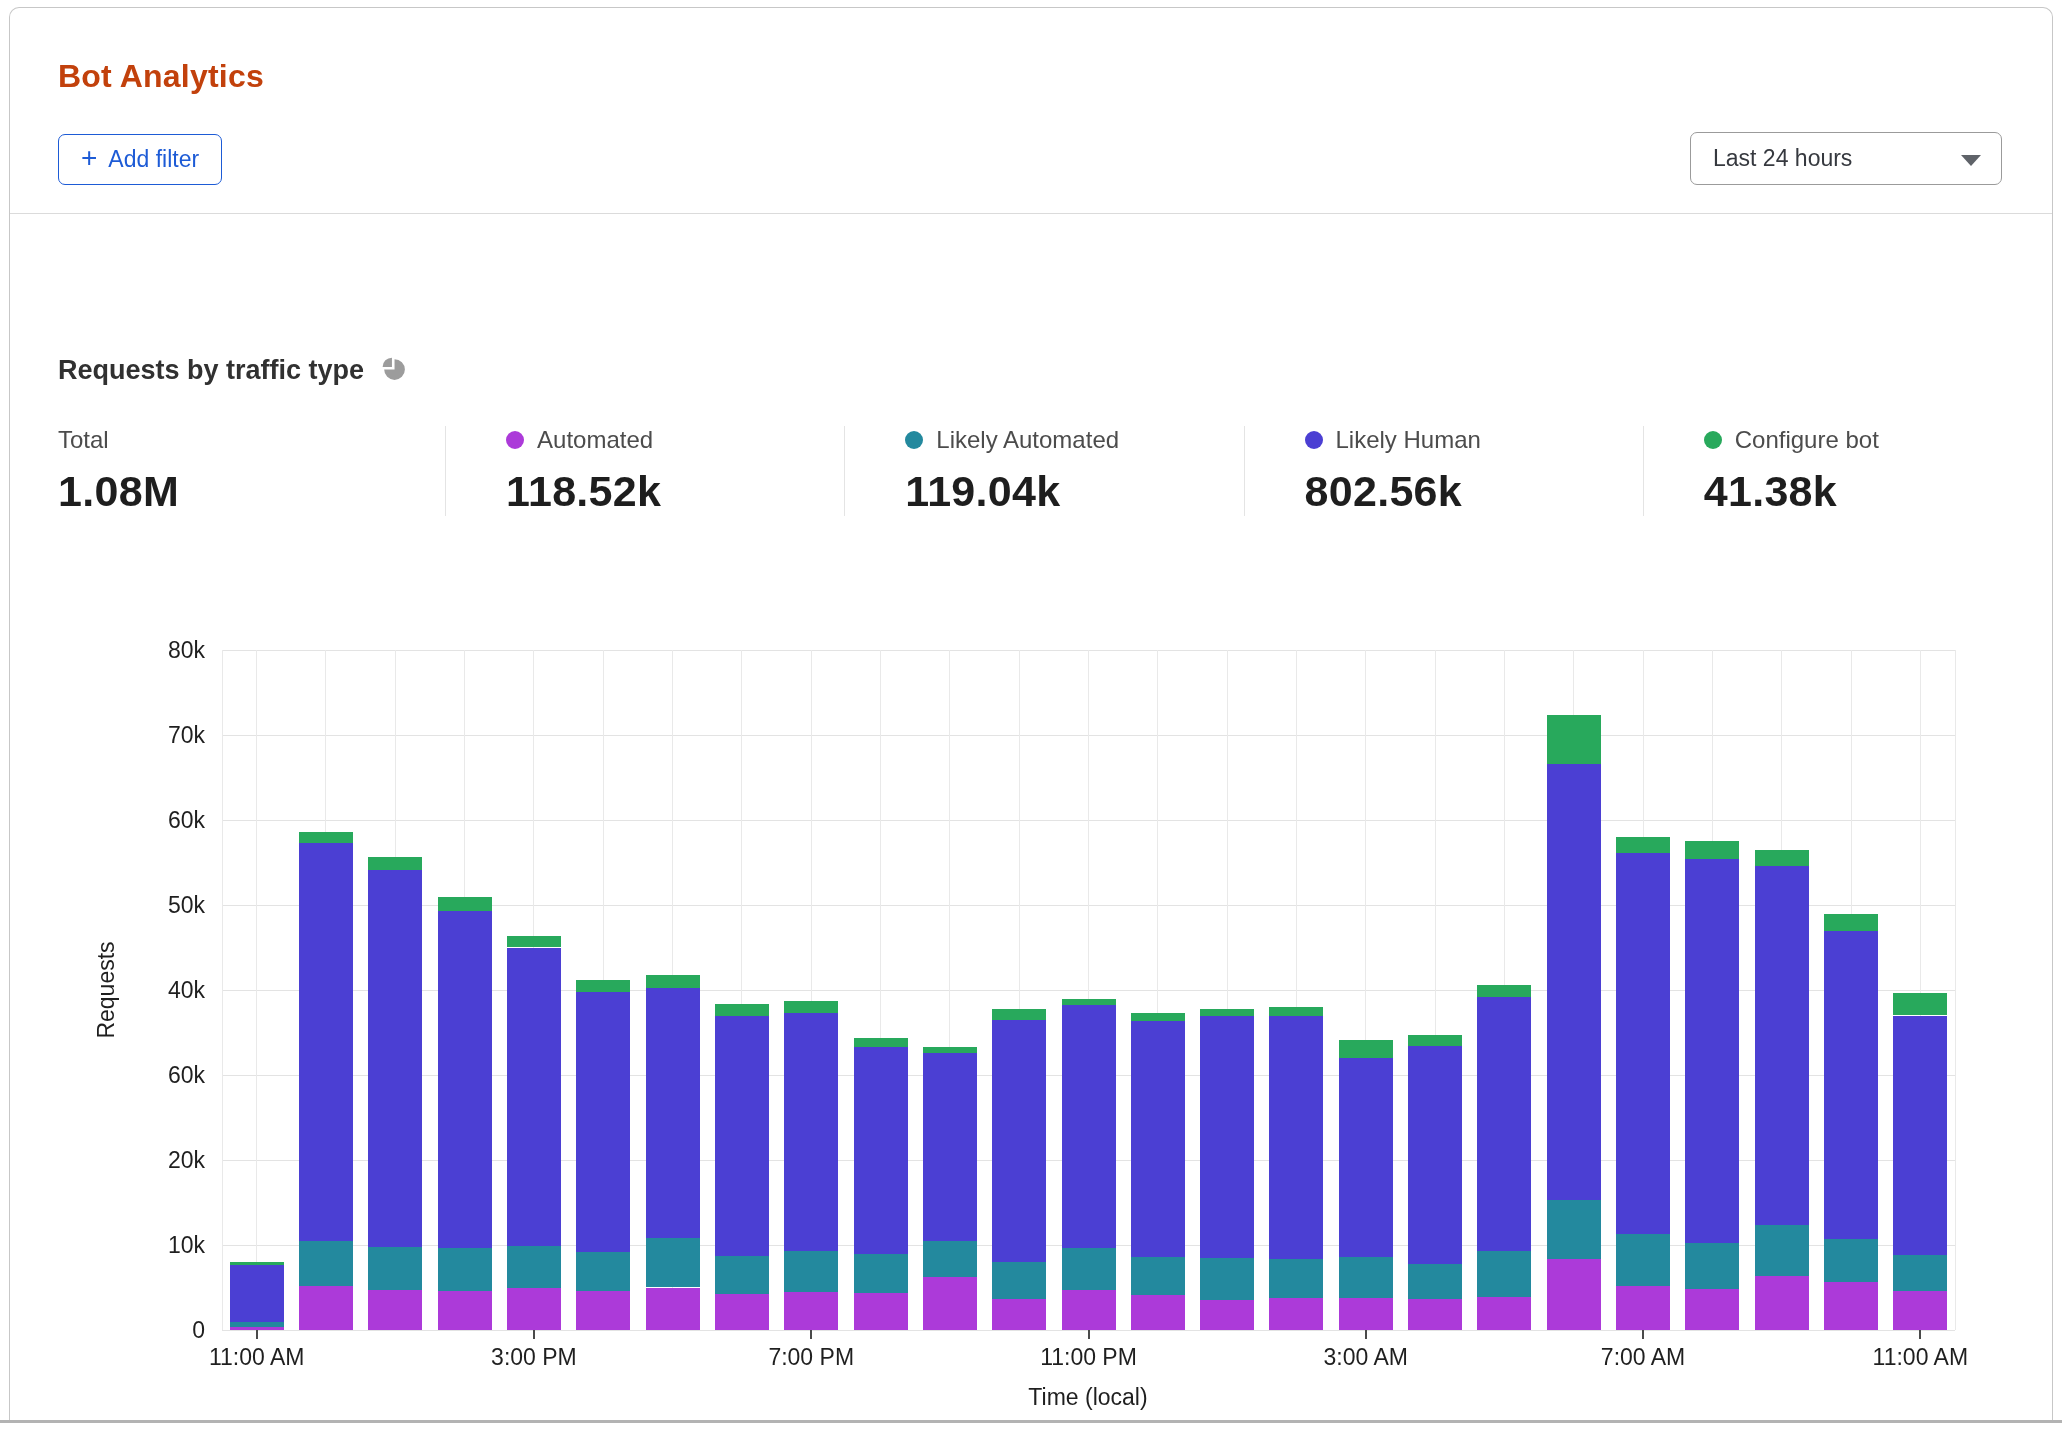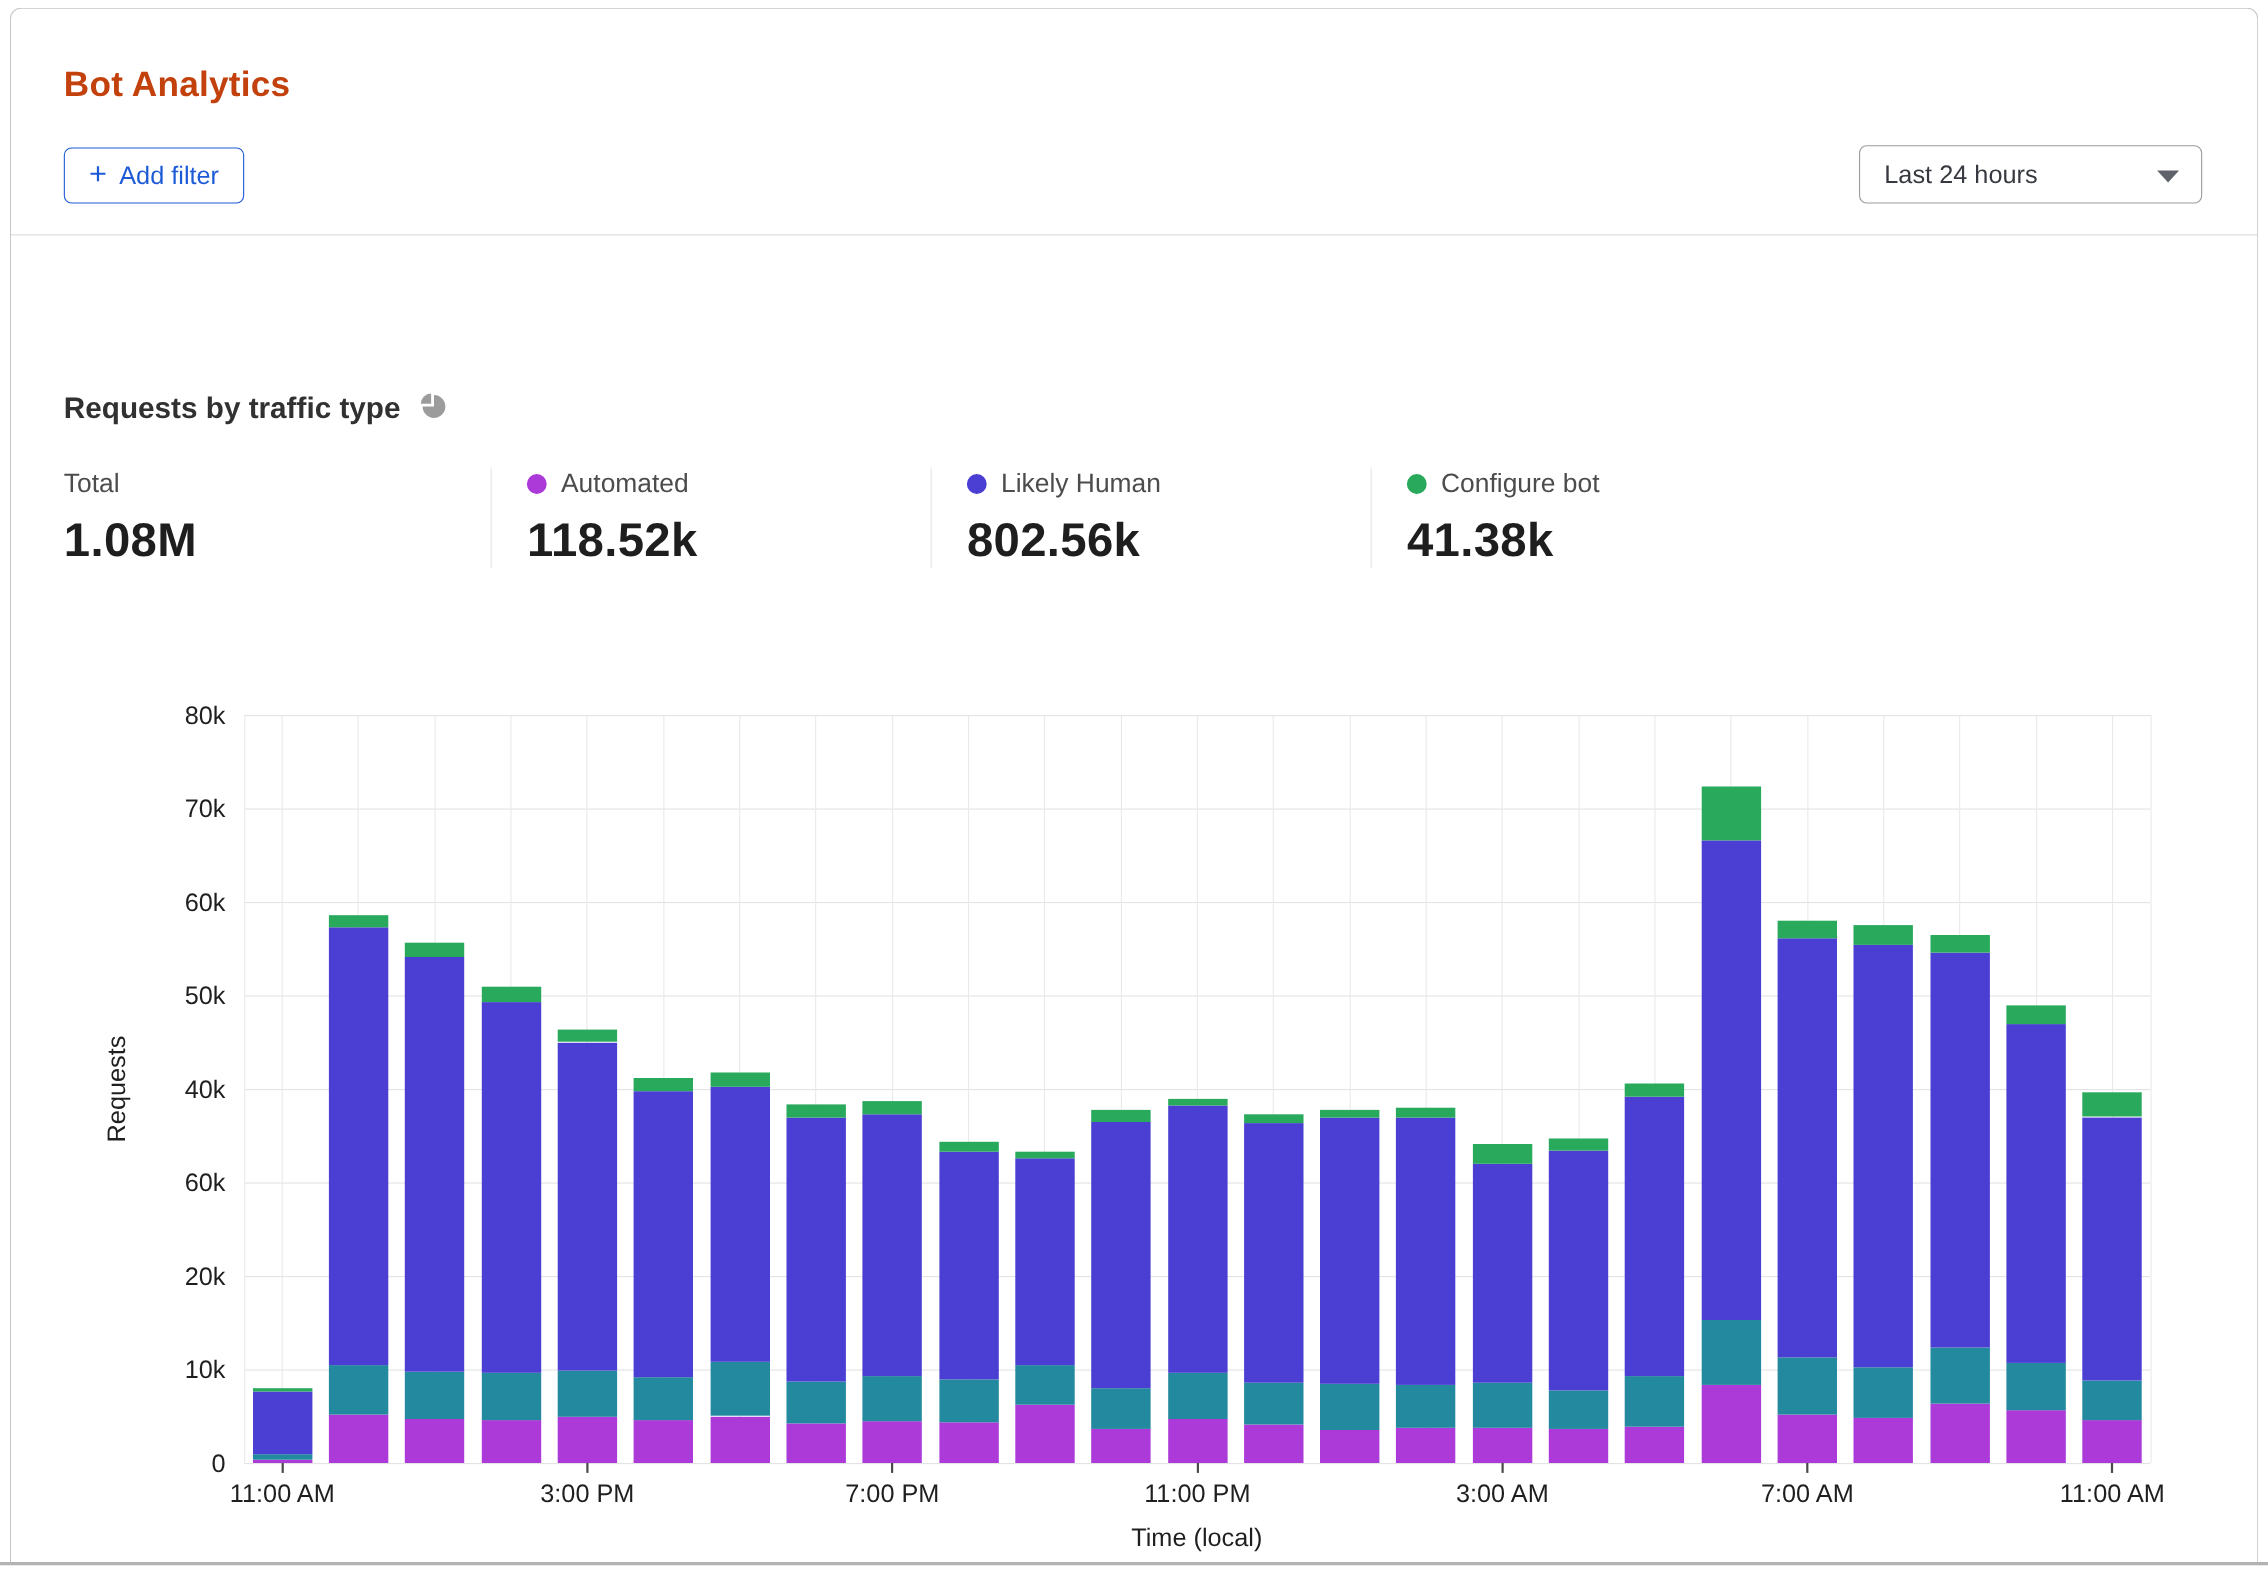--- a/index.html
+++ b/index.html
@@ -46,7 +46,7 @@
 
   .stats-row { position:absolute; left:48px; top:418px; right:40px; display:flex; }
   .stat-col { padding-right:10px; }
-  .stat-col.divided { border-left:1px solid #E4E4E4; padding-left:32px; }
+  .stat-col.divided { border-left:1px solid #E4E4E4; padding-left:60px; }
   .stat-label-row { display:flex; align-items:center; gap:13px; font-size:24px; color:#4C4C4C; }
   .legend-dot { width:18px; height:18px; border-radius:50%; flex:0 0 auto; }
   .stat-value { margin-top:13px; font-size:43px; font-weight:700; color:#1E1E1E; letter-spacing:.3px; }

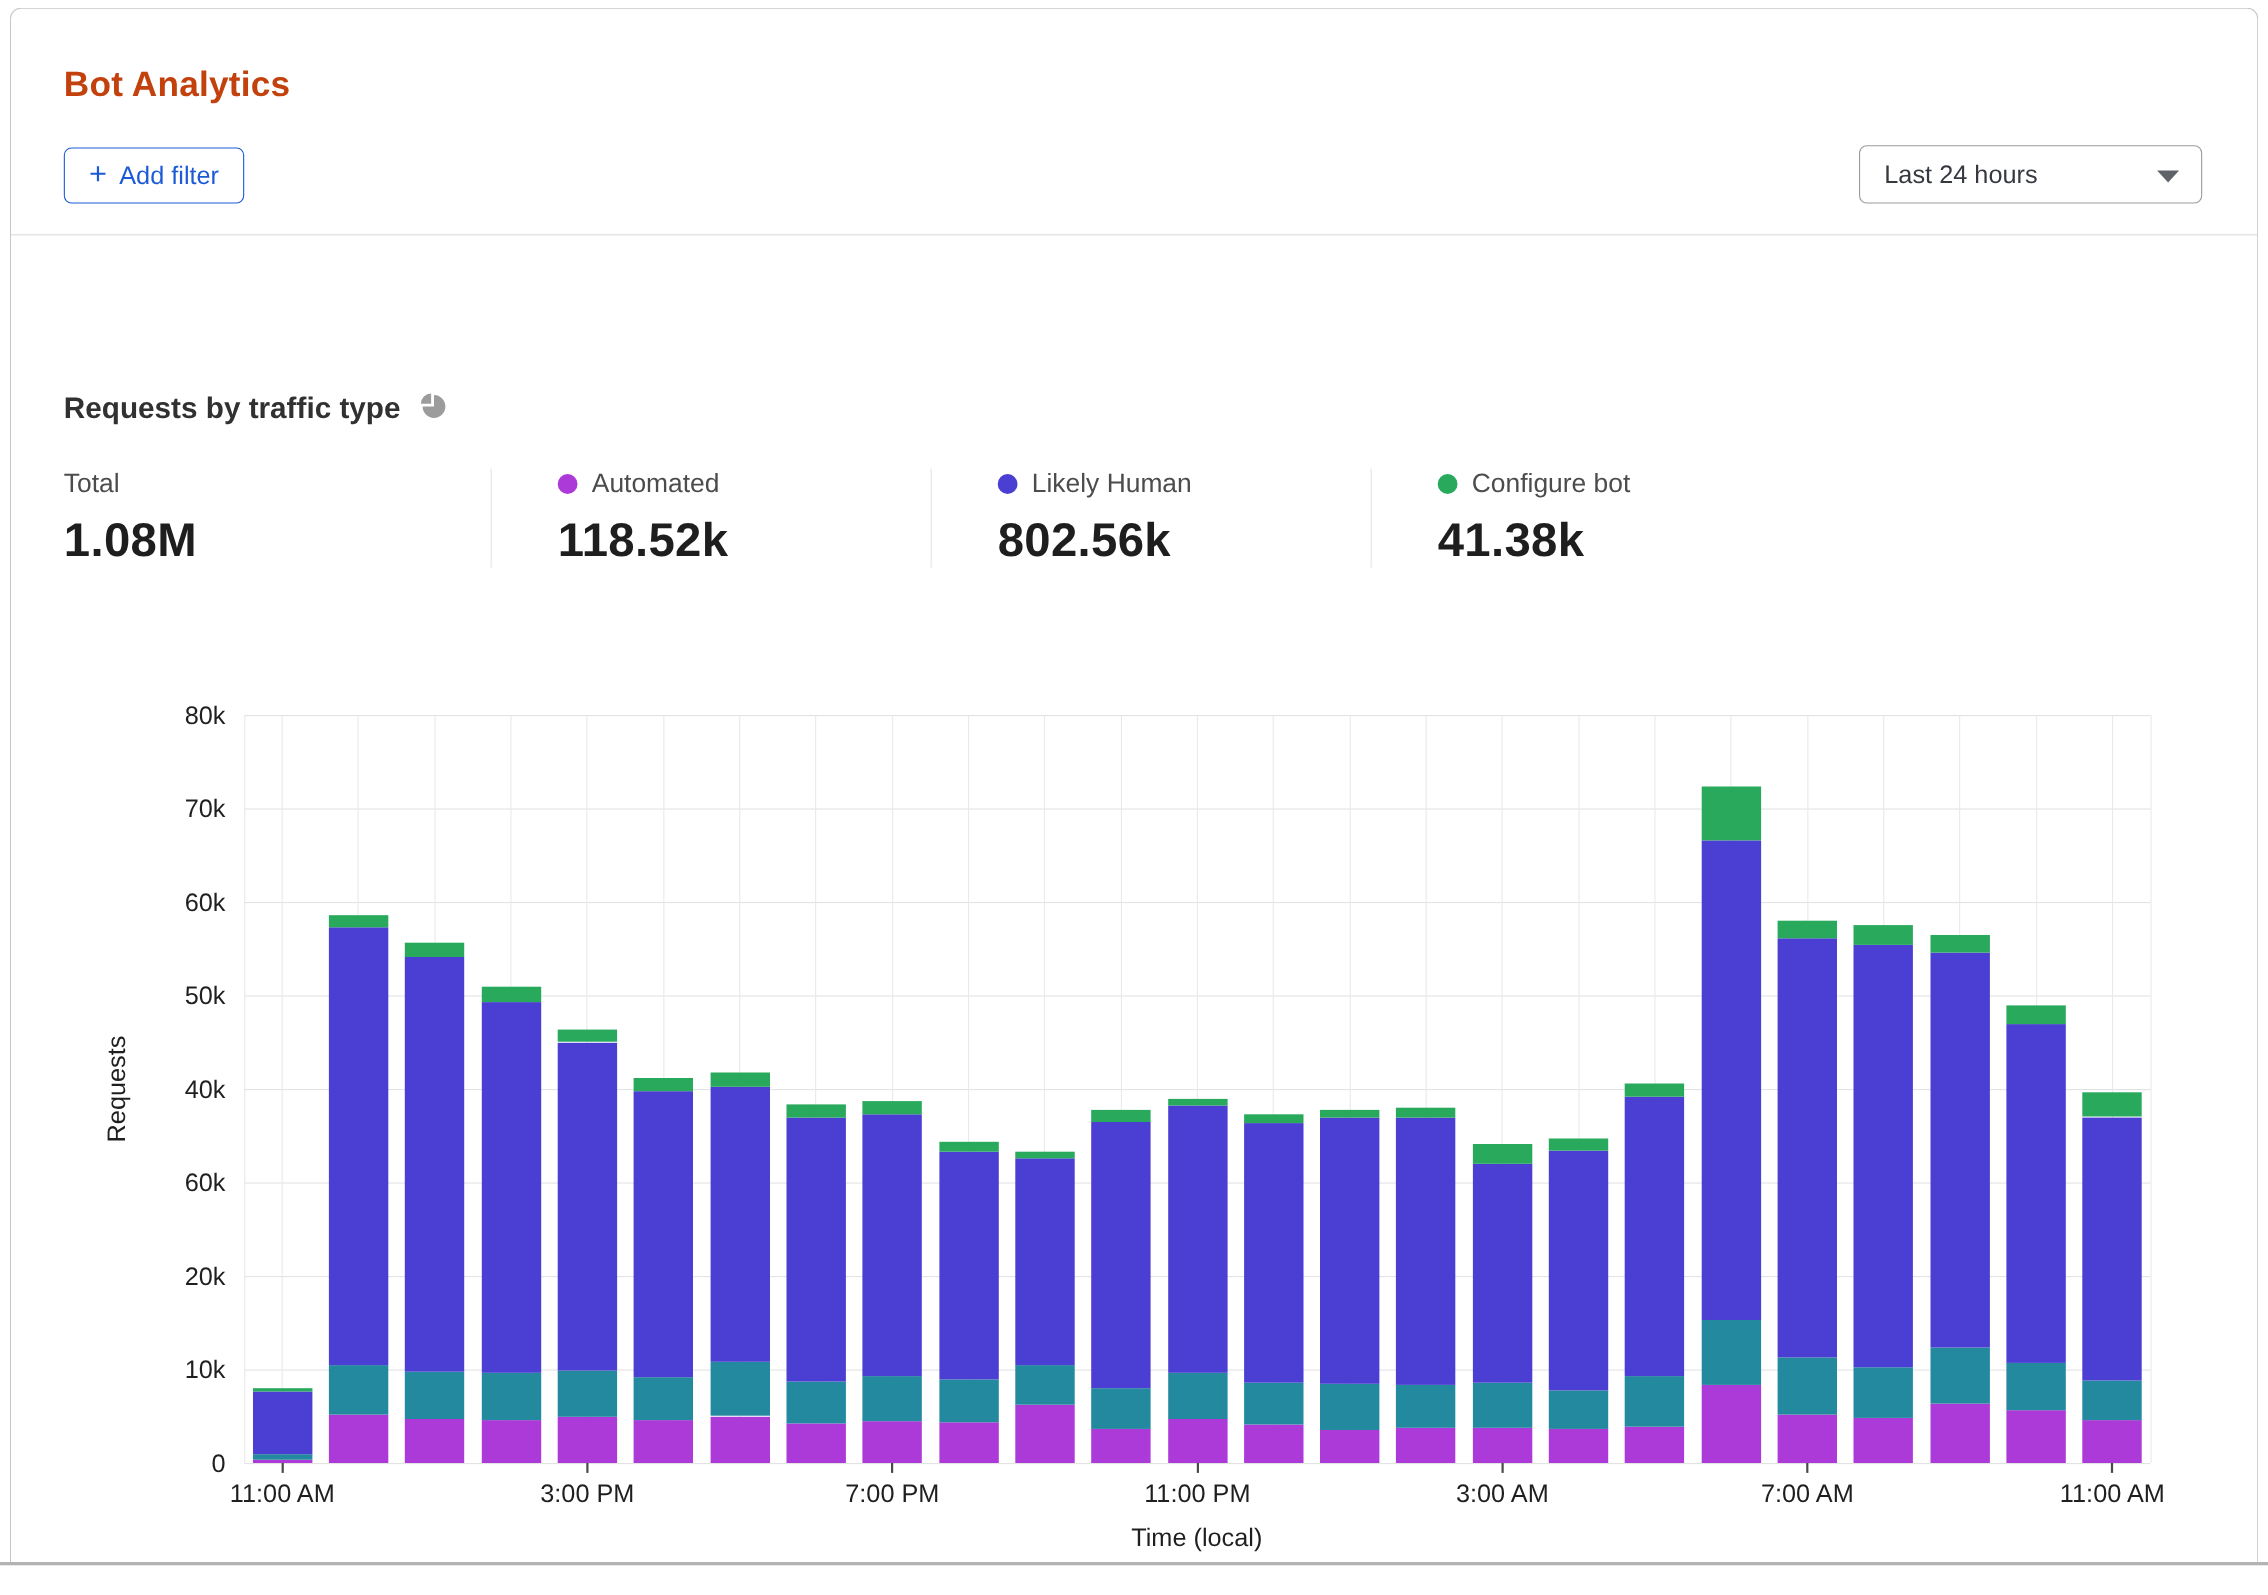--- a/index.html
+++ b/index.html
@@ -107,6 +107,13 @@
           <span>Automated</span>
         </div>
         <div class="stat-value">118.52k</div>
+      </div>
+      <div class="stat-col divided" style="width: 400px;">
+        <div class="stat-label-row">
+          <span class="legend-dot" style="background: rgb(35, 137, 158);"></span>
+          <span>Likely Automated</span>
+        </div>
+        <div class="stat-value">119.04k</div>
       </div>
       <div class="stat-col divided" style="width: 400px;">
         <div class="stat-label-row">

